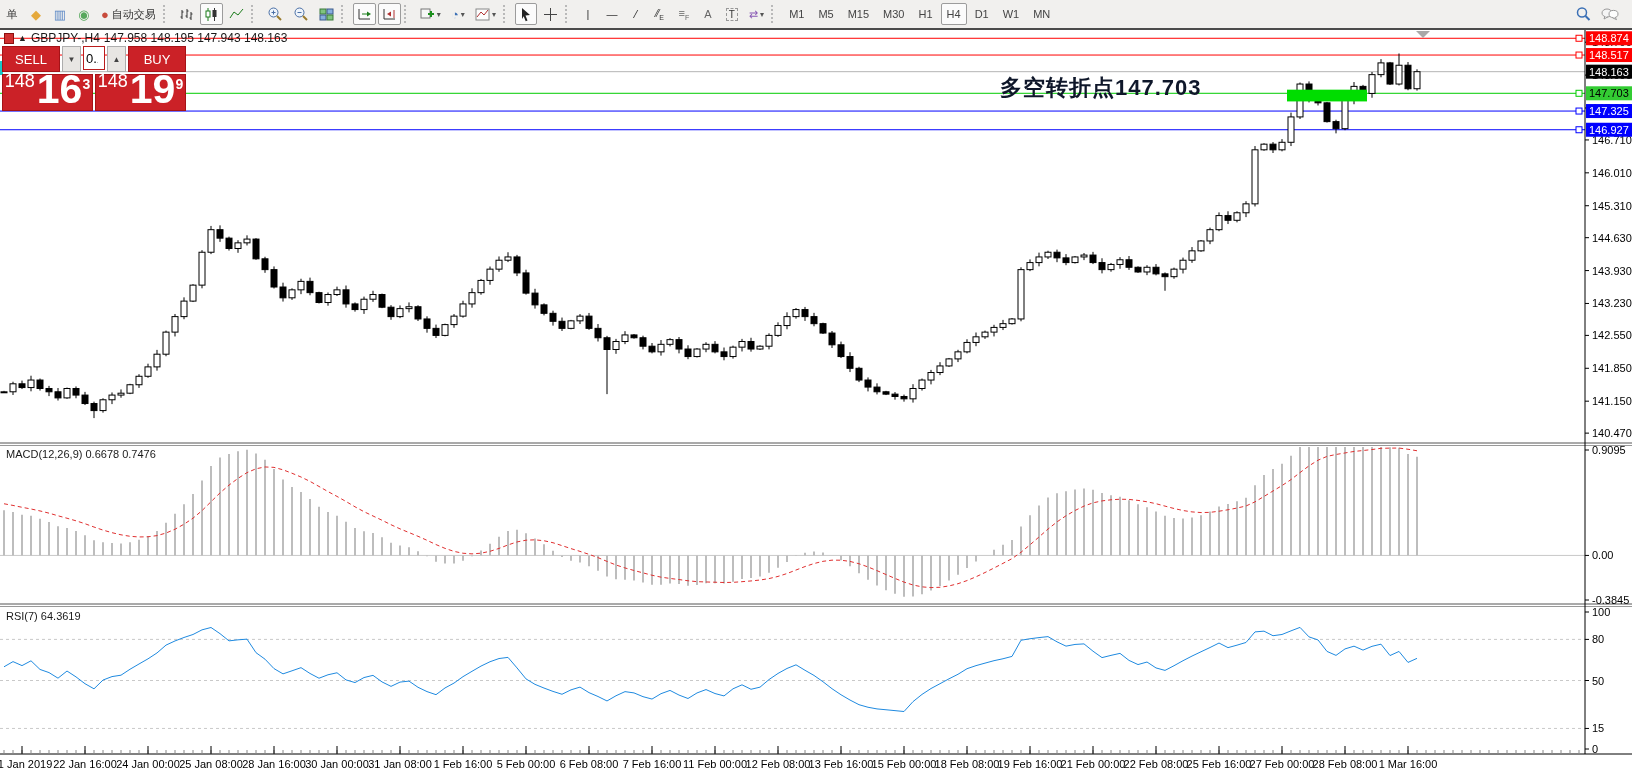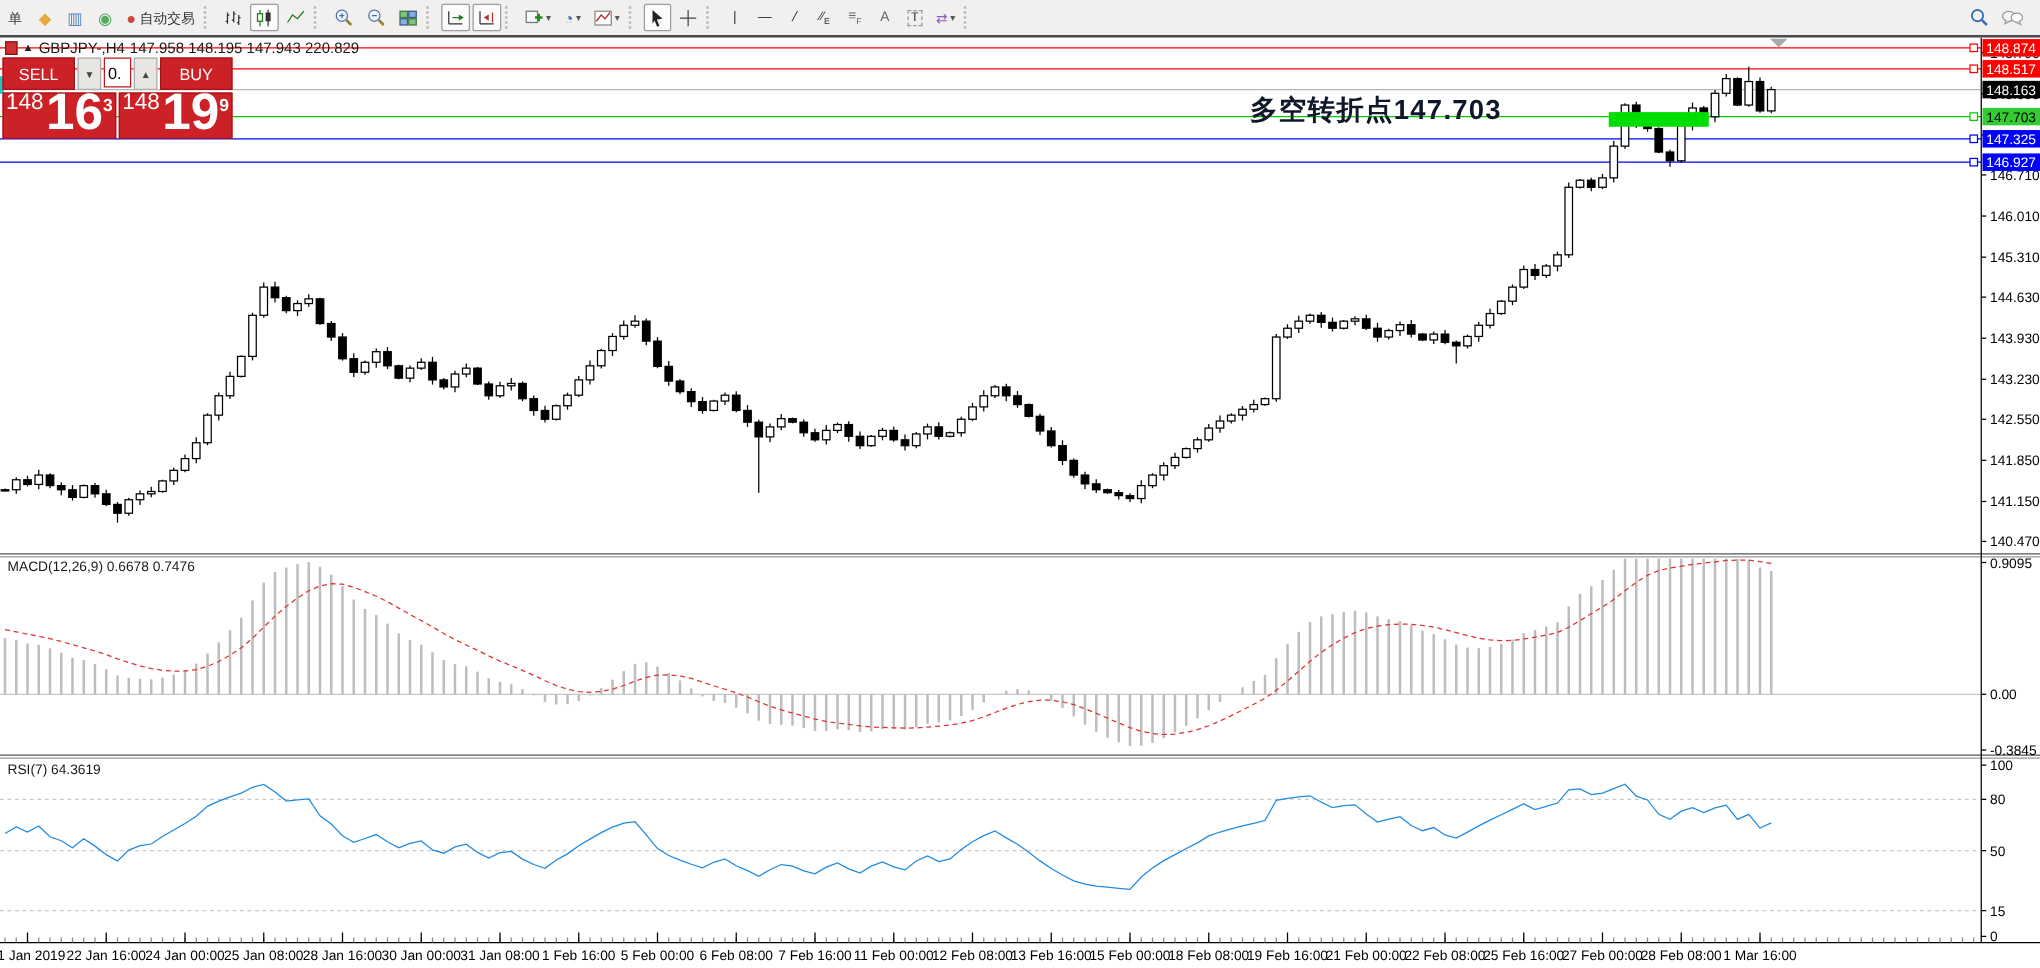--- a/index.html
+++ b/index.html
@@ -958,6 +958,17 @@
       <span class="caret">▾</span>
     </div>
     <div class="grip"></div>
+    <div id="tf-group" style="display:flex;align-items:center;">
+        <div class="tb-btn tf-btn">M1</div>
+        <div class="tb-btn tf-btn">M5</div>
+        <div class="tb-btn tf-btn">M15</div>
+        <div class="tb-btn tf-btn">M30</div>
+        <div class="tb-btn tf-btn">H1</div>
+        <div class="tb-btn tf-btn pressed">H4</div>
+        <div class="tb-btn tf-btn">D1</div>
+        <div class="tb-btn tf-btn">W1</div>
+        <div class="tb-btn tf-btn">MN</div>
+      </div>
     <div class="tb-right">
       <div class="tb-btn">
         <svg width="16" height="16">

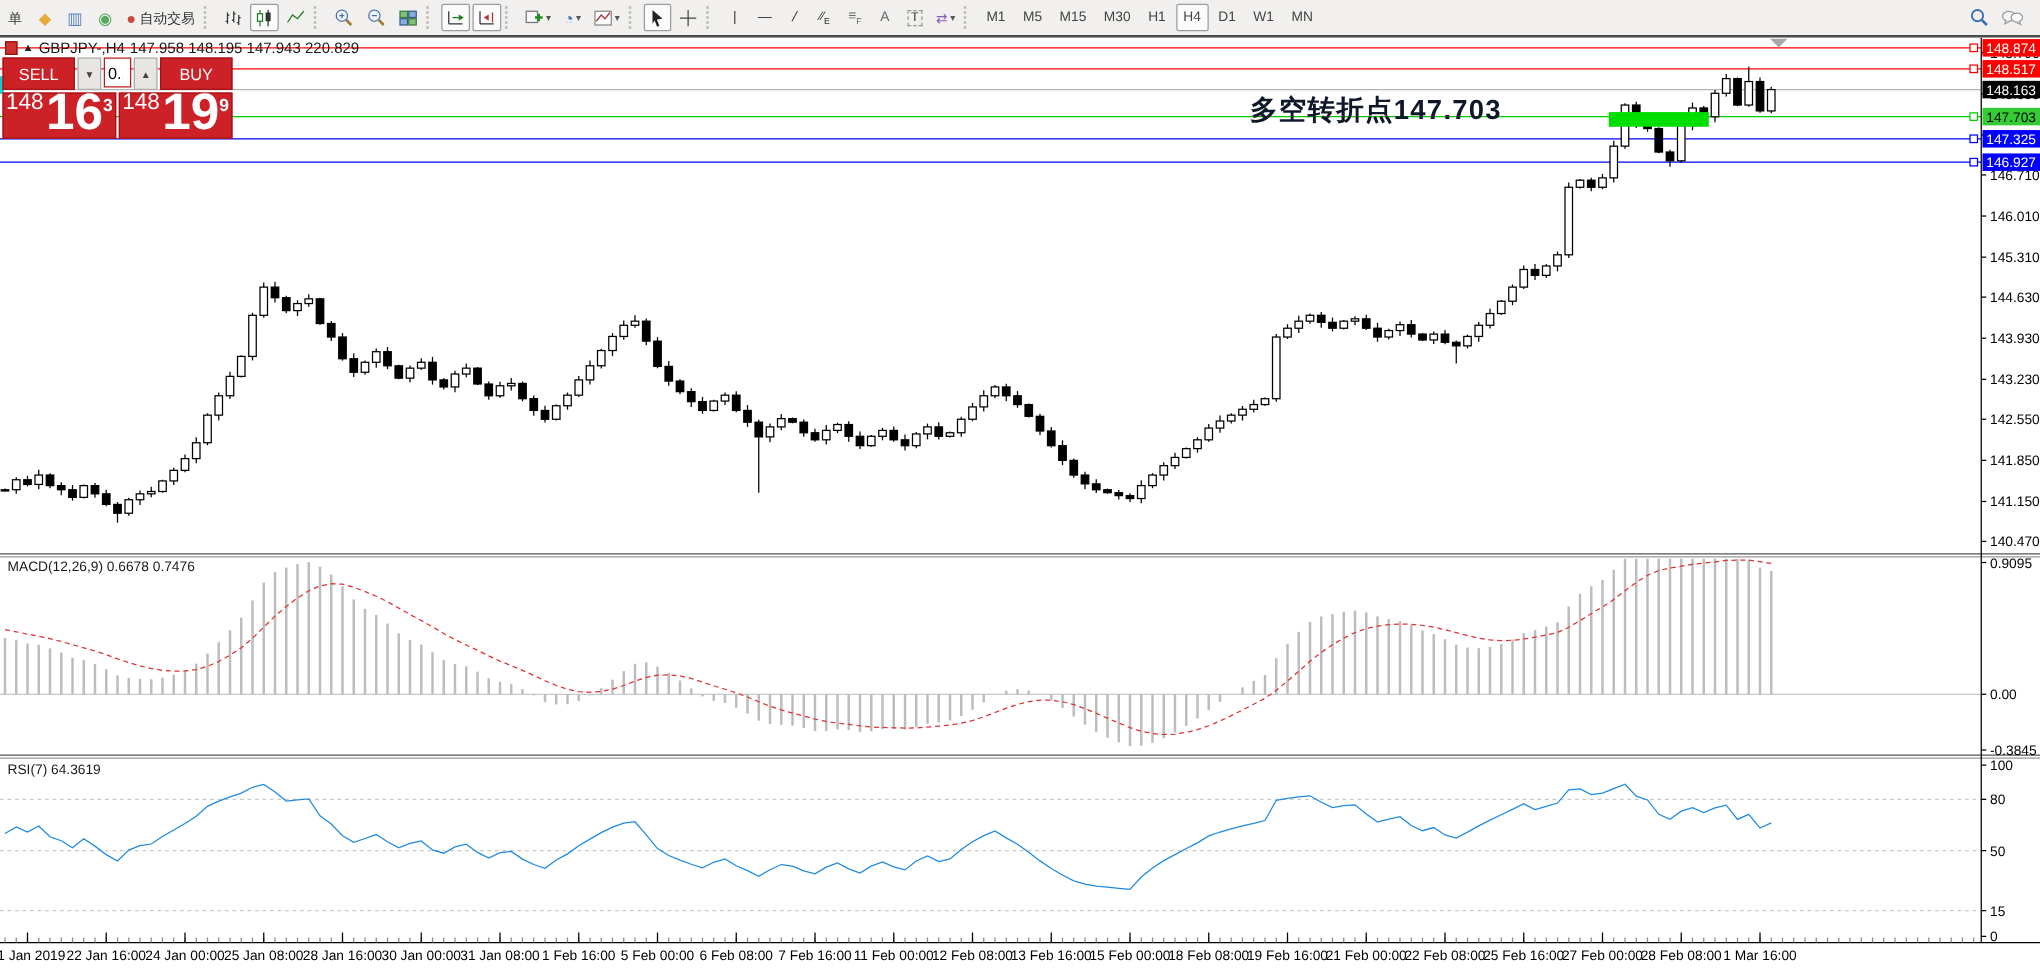--- a/index.html
+++ b/index.html
@@ -991,7 +991,7 @@
     <span class="mini-candle"></span>
     <span class="collapse-tri">▲</span>
     <span>GBPJPY-,H4</span>
-    <span>147.958 148.195 147.943 220.829</span>
+    <span>147.958 148.195 147.943 148.163</span>
   </div>
 
   <div class="edge-mark"></div>

